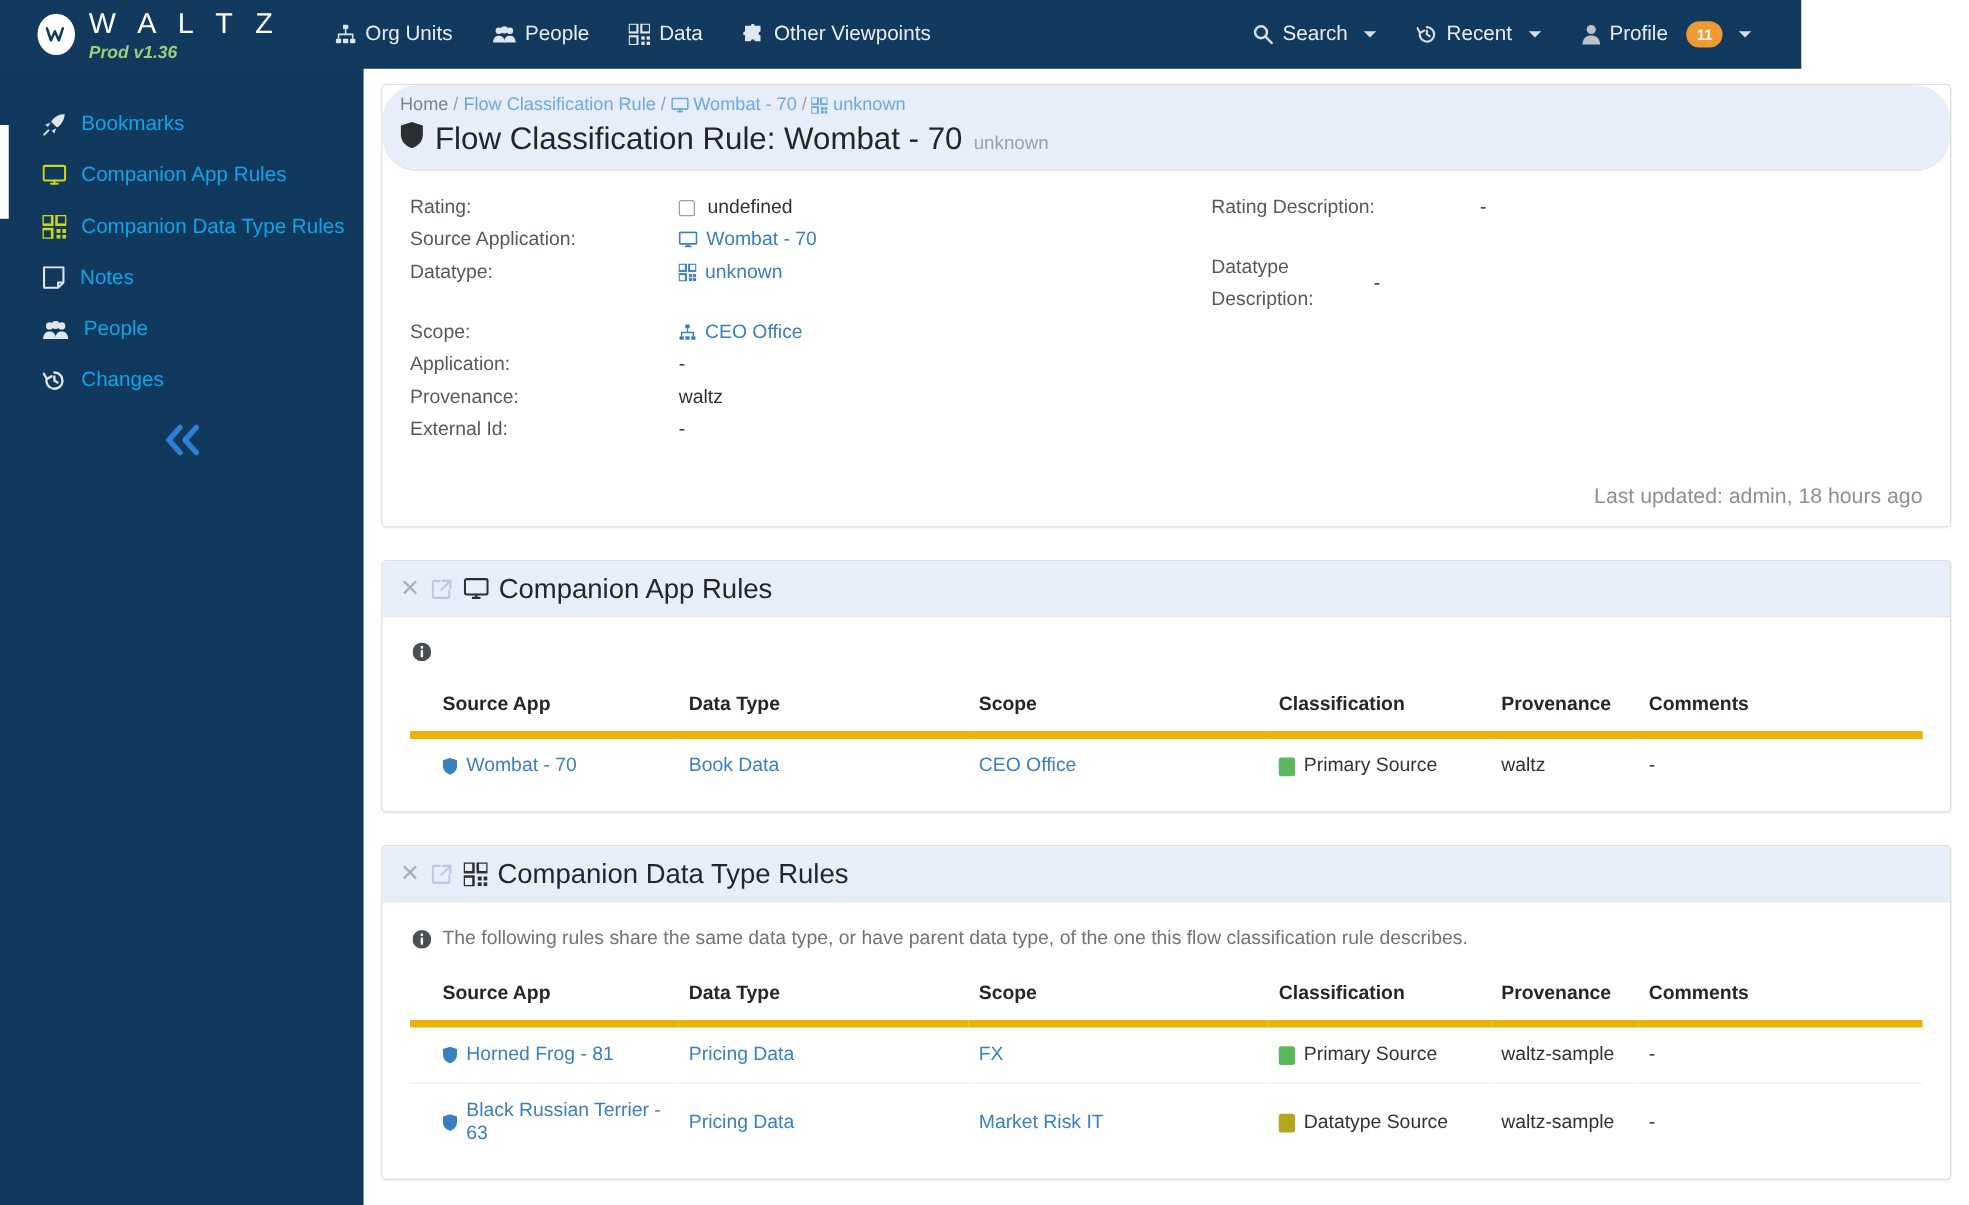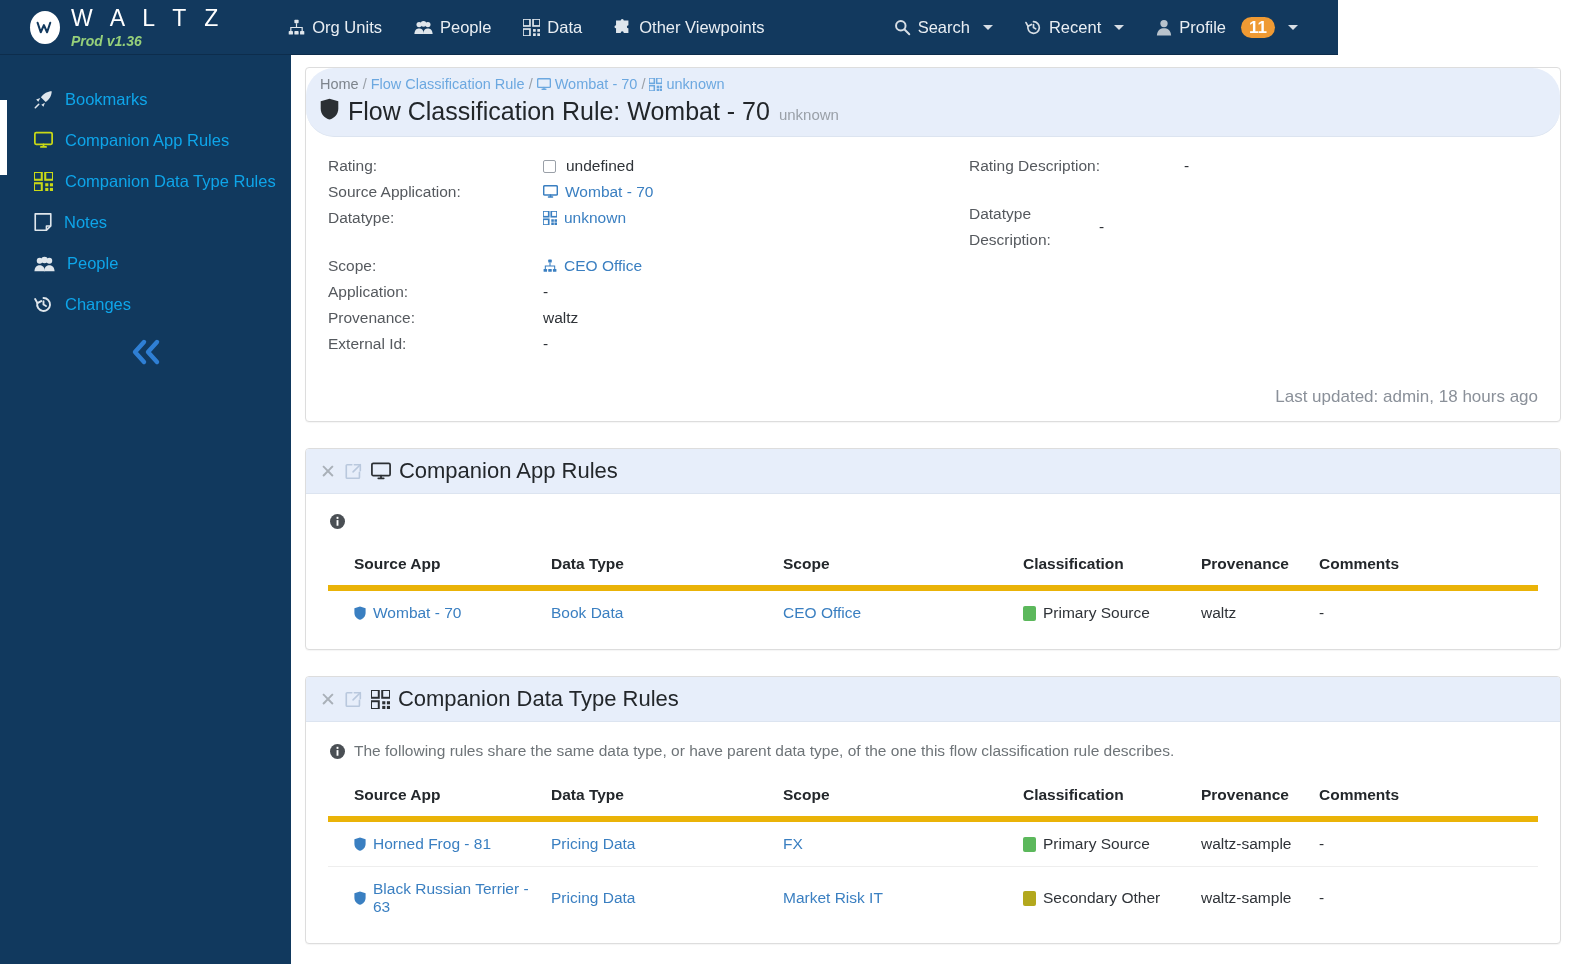--- a/index.html
+++ b/index.html
@@ -14,11 +14,10 @@
   
   .navbar {
     position: absolute; top: 0; left: 0;
-    width: 1338px; height: 55px;
+    width: 1441px; height: 55px;
     background: #12395e;
     display: flex; align-items: center;
     border-bottom: 1px solid #0d2d4c;
-    gap: 20px;
   }
   .brand {
     display: flex; align-items: center;

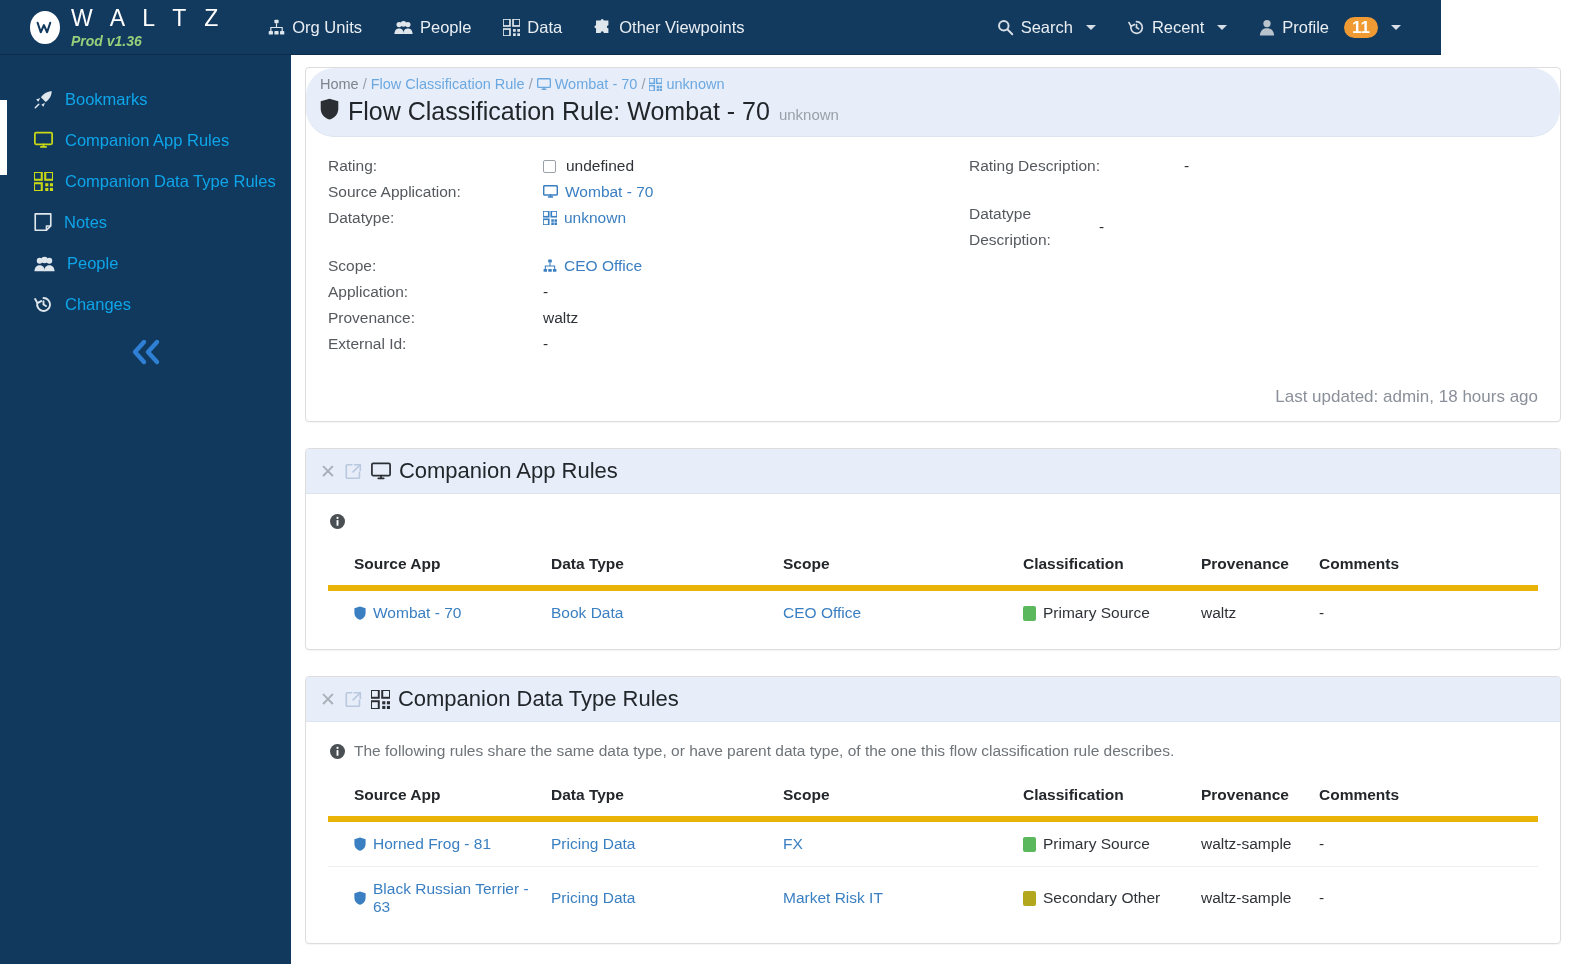--- a/index.html
+++ b/index.html
@@ -60,7 +60,7 @@
     display: inline-flex; align-items: center; justify-content: center;
     min-width: 28px; height: 21px; padding: 0 8px;
     border-radius: 11px; background: #ef9a33; color: #ffffff;
-    font-size: 17px; font-weight: 700; margin-left: 8px;
+    font-size: 12px; font-weight: 700; margin-left: 8px;
   }
   .ico { display: inline-flex; align-items: center; justify-content: center; }
 

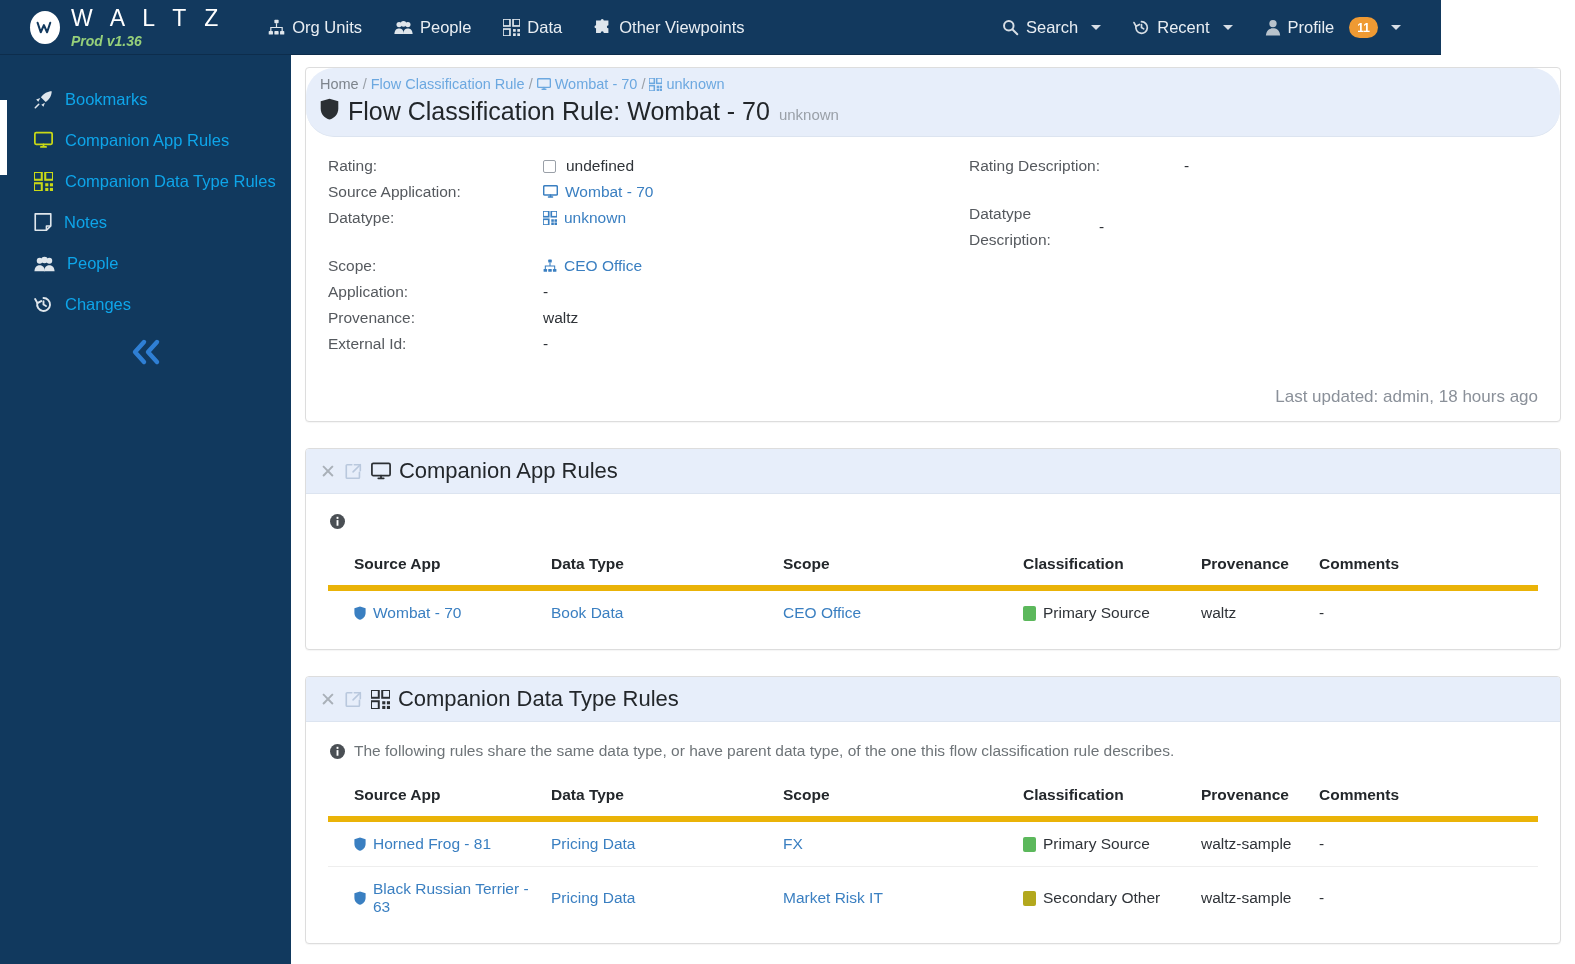--- a/index.html
+++ b/index.html
@@ -686,7 +686,7 @@
             <td class="col-cl">
               <span class="cell-inline">
                 <span class="swatch" style="background:#b3a81d;"></span>
-                <span>Secondary Other</span>
+                <span>Datatype Source</span>
               </span>
             </td>
             <td class="col-pv">waltz-sample</td>

